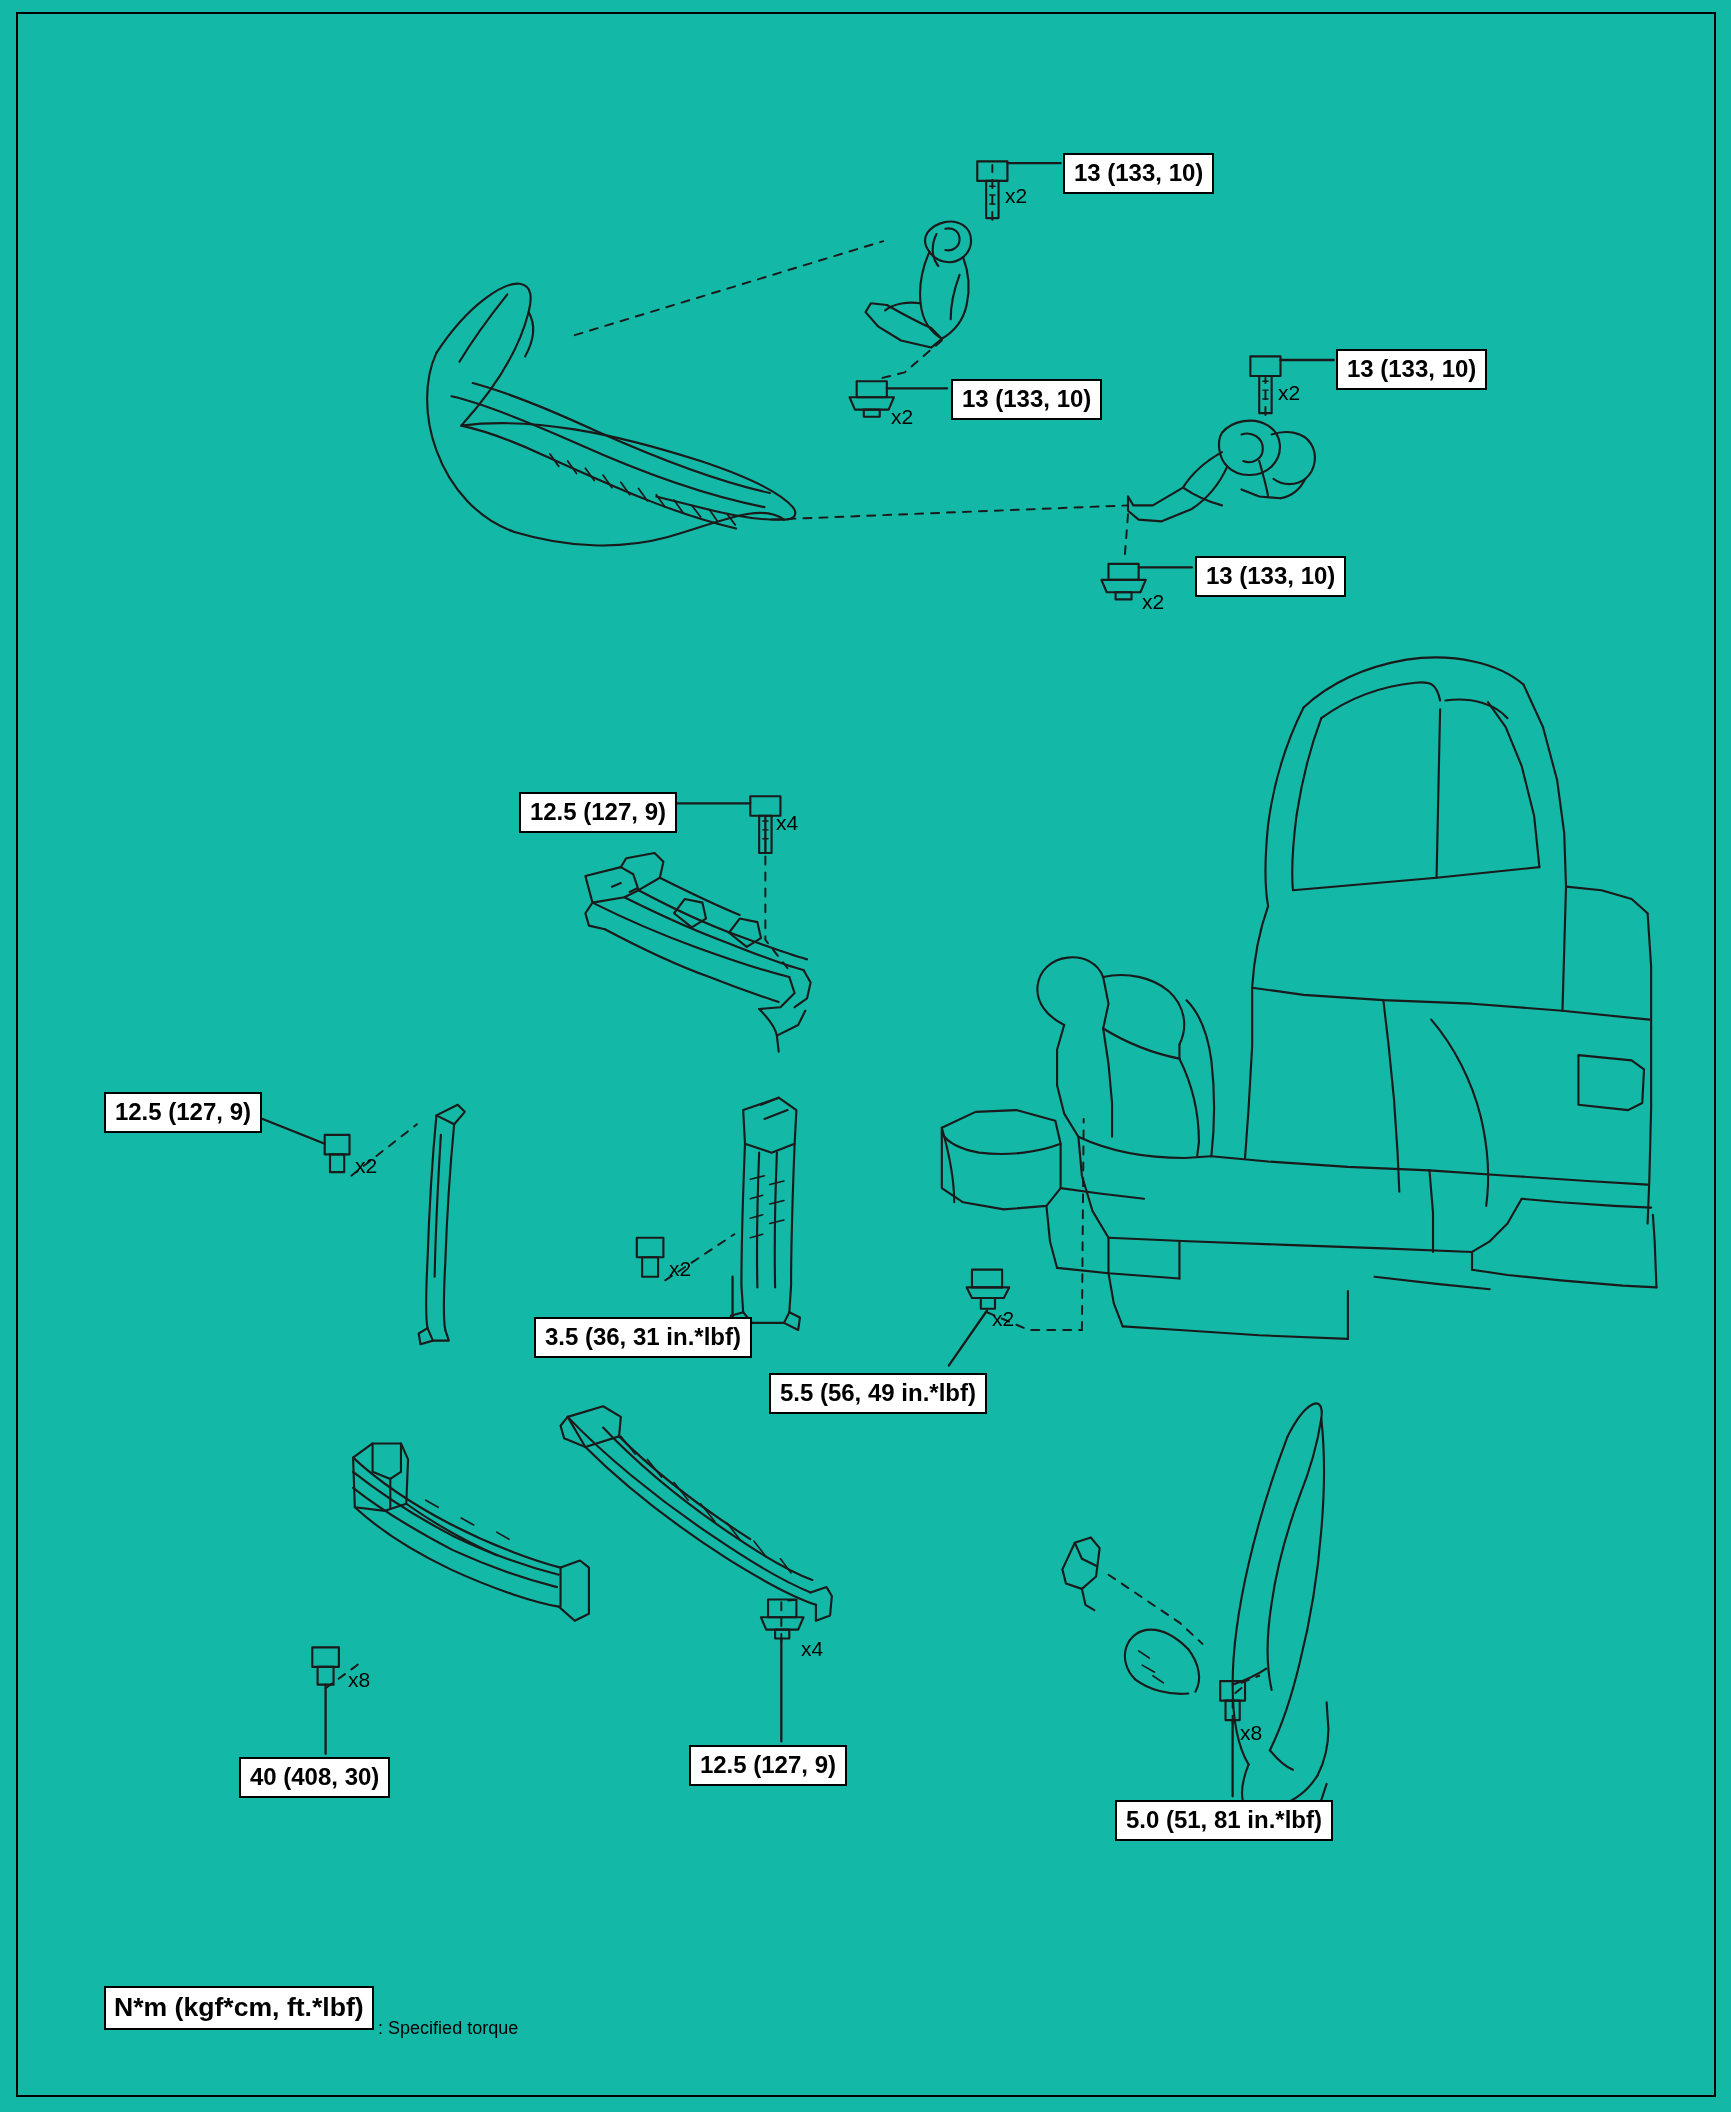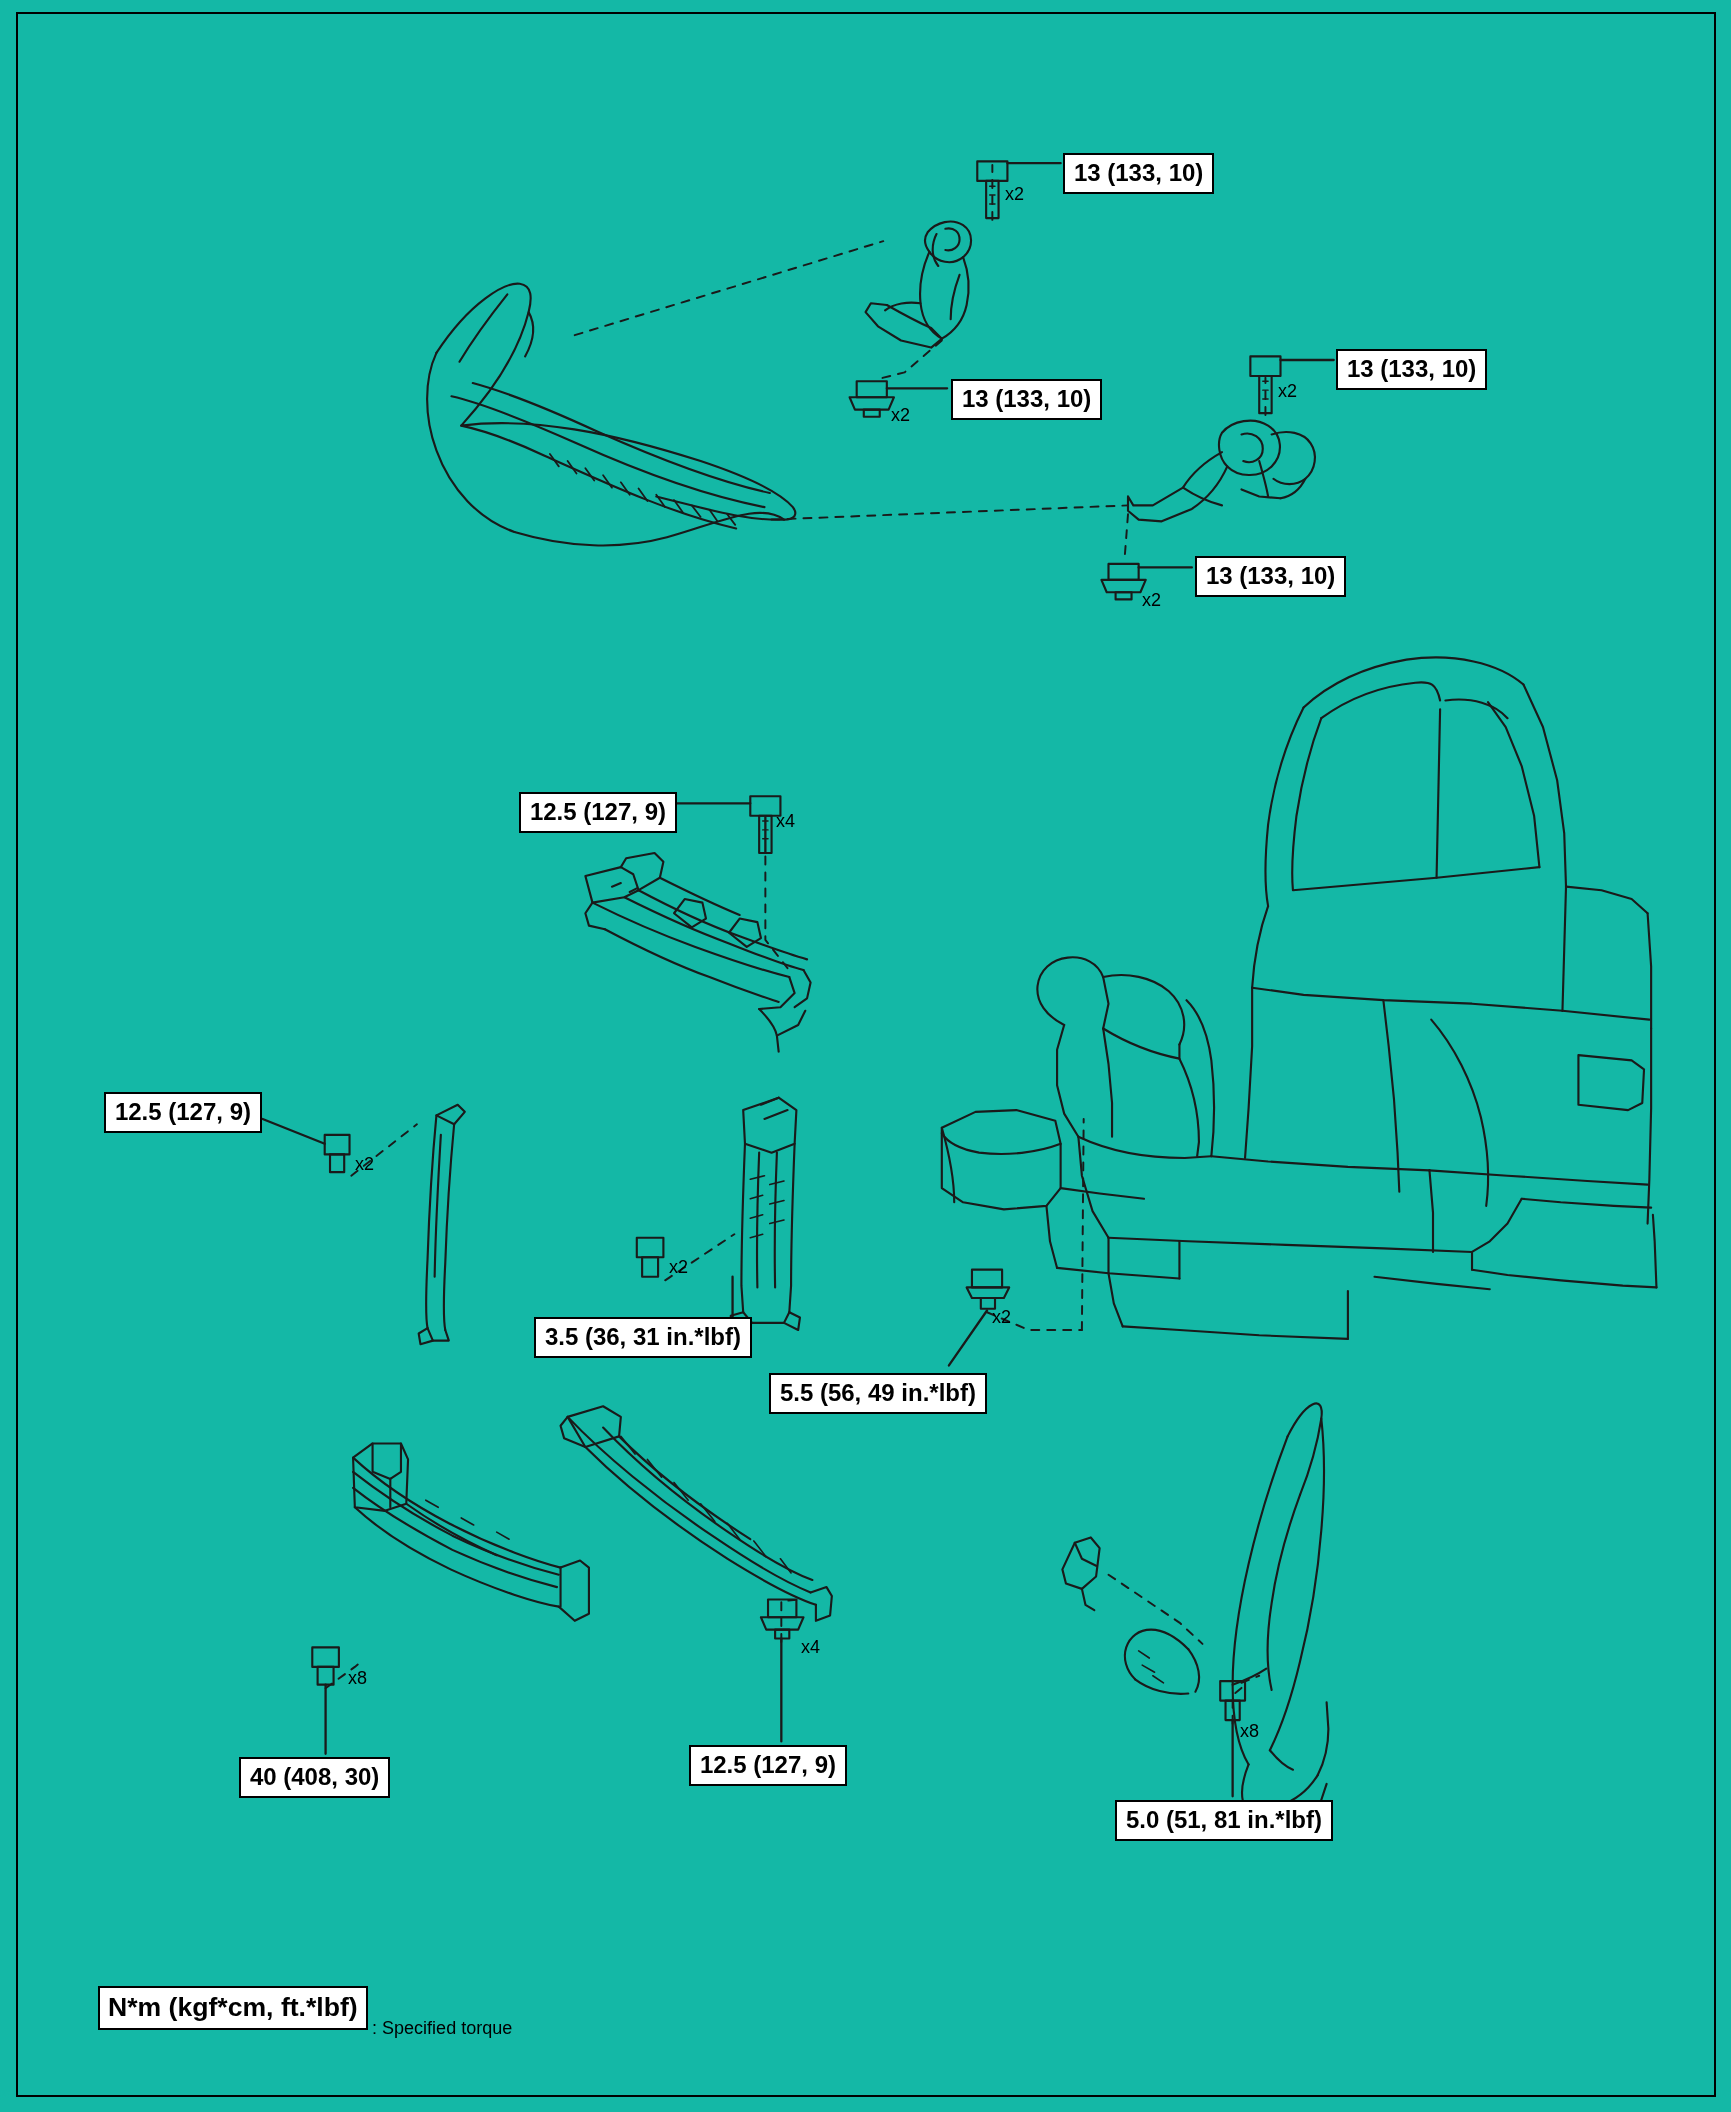--- a/index.html
+++ b/index.html
@@ -48,7 +48,7 @@
   }
   .qty-label {
     position: absolute;
-    font-size: 18px;
+    font-size: 21px;
     color: #000;
     white-space: nowrap;
     font-weight: normal;

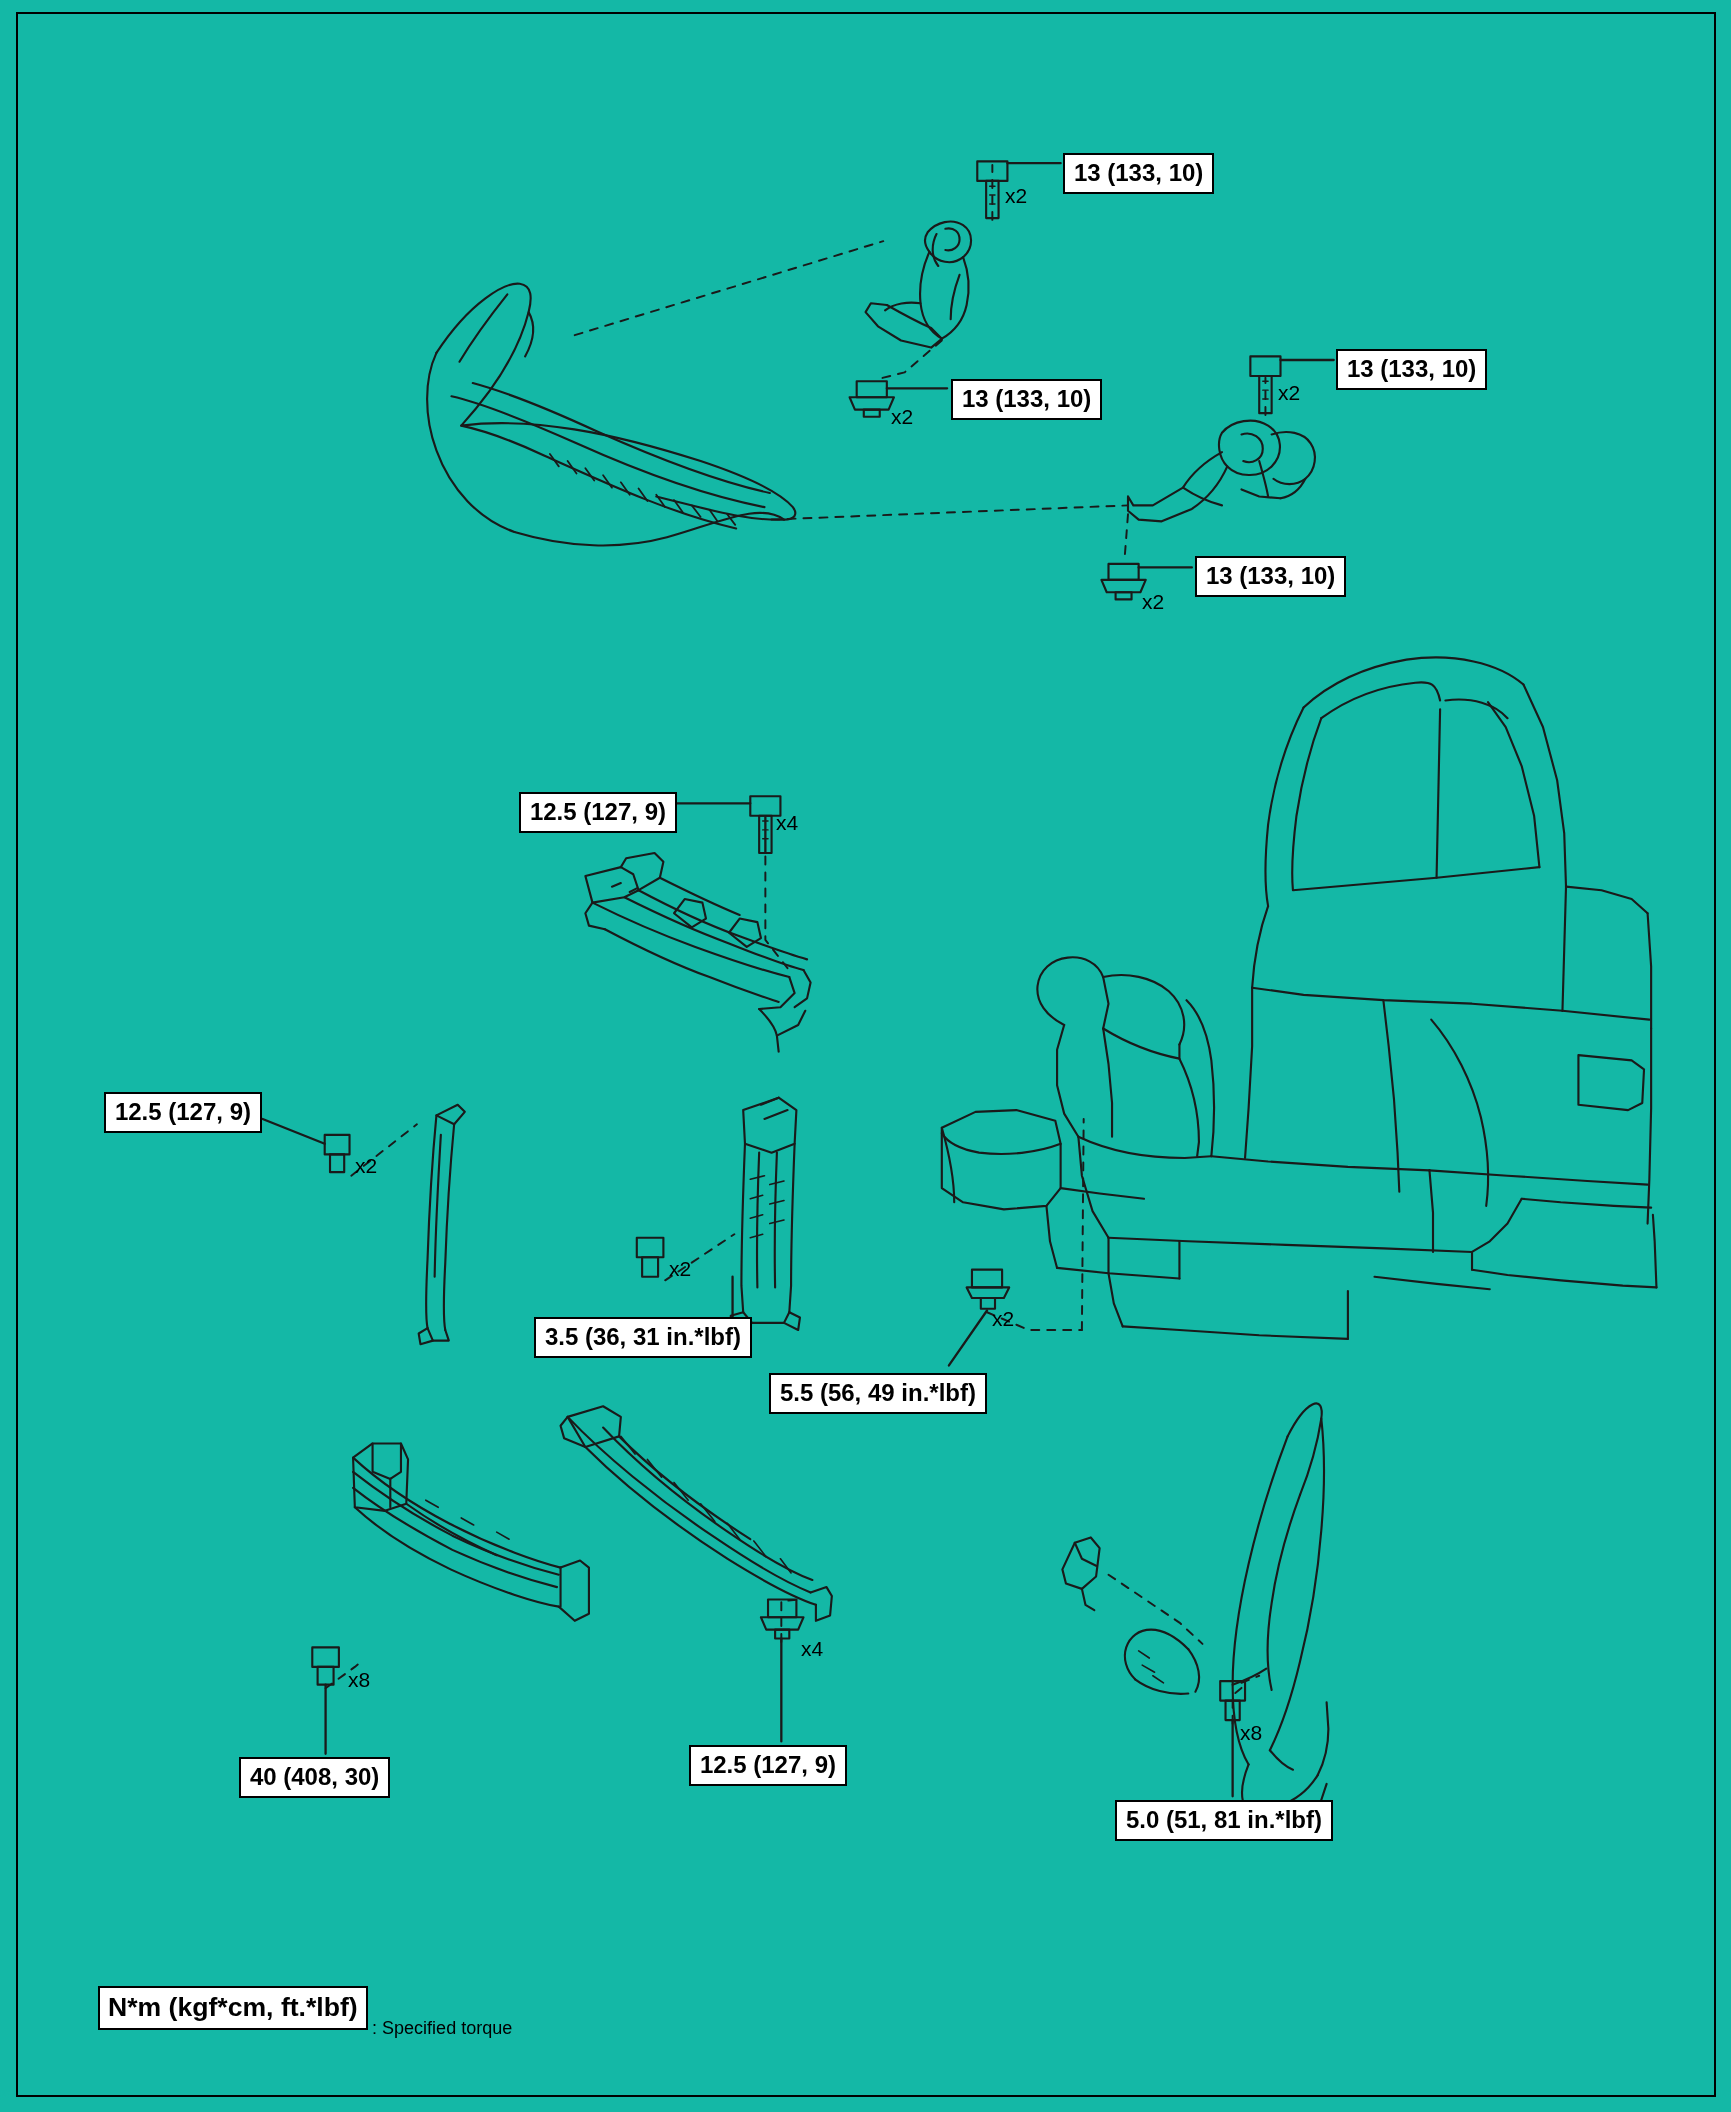--- a/index.html
+++ b/index.html
@@ -408,7 +408,7 @@
   <div class="torque-box" style="left:1115px; top:1800px;">5.0 (51, 81 in.*lbf)</div>
   <div class="qty-label" style="left:1240px; top:1721px;">x8</div>
 
-  <div class="legend" style="left:98px; top:1977px;">
+  <div class="legend" style="left:104px; top:1977px;">
     <span class="legend-box">N*m (kgf*cm, ft.*lbf)</span>
     <span class="legend-text">: Specified torque</span>
   </div>

